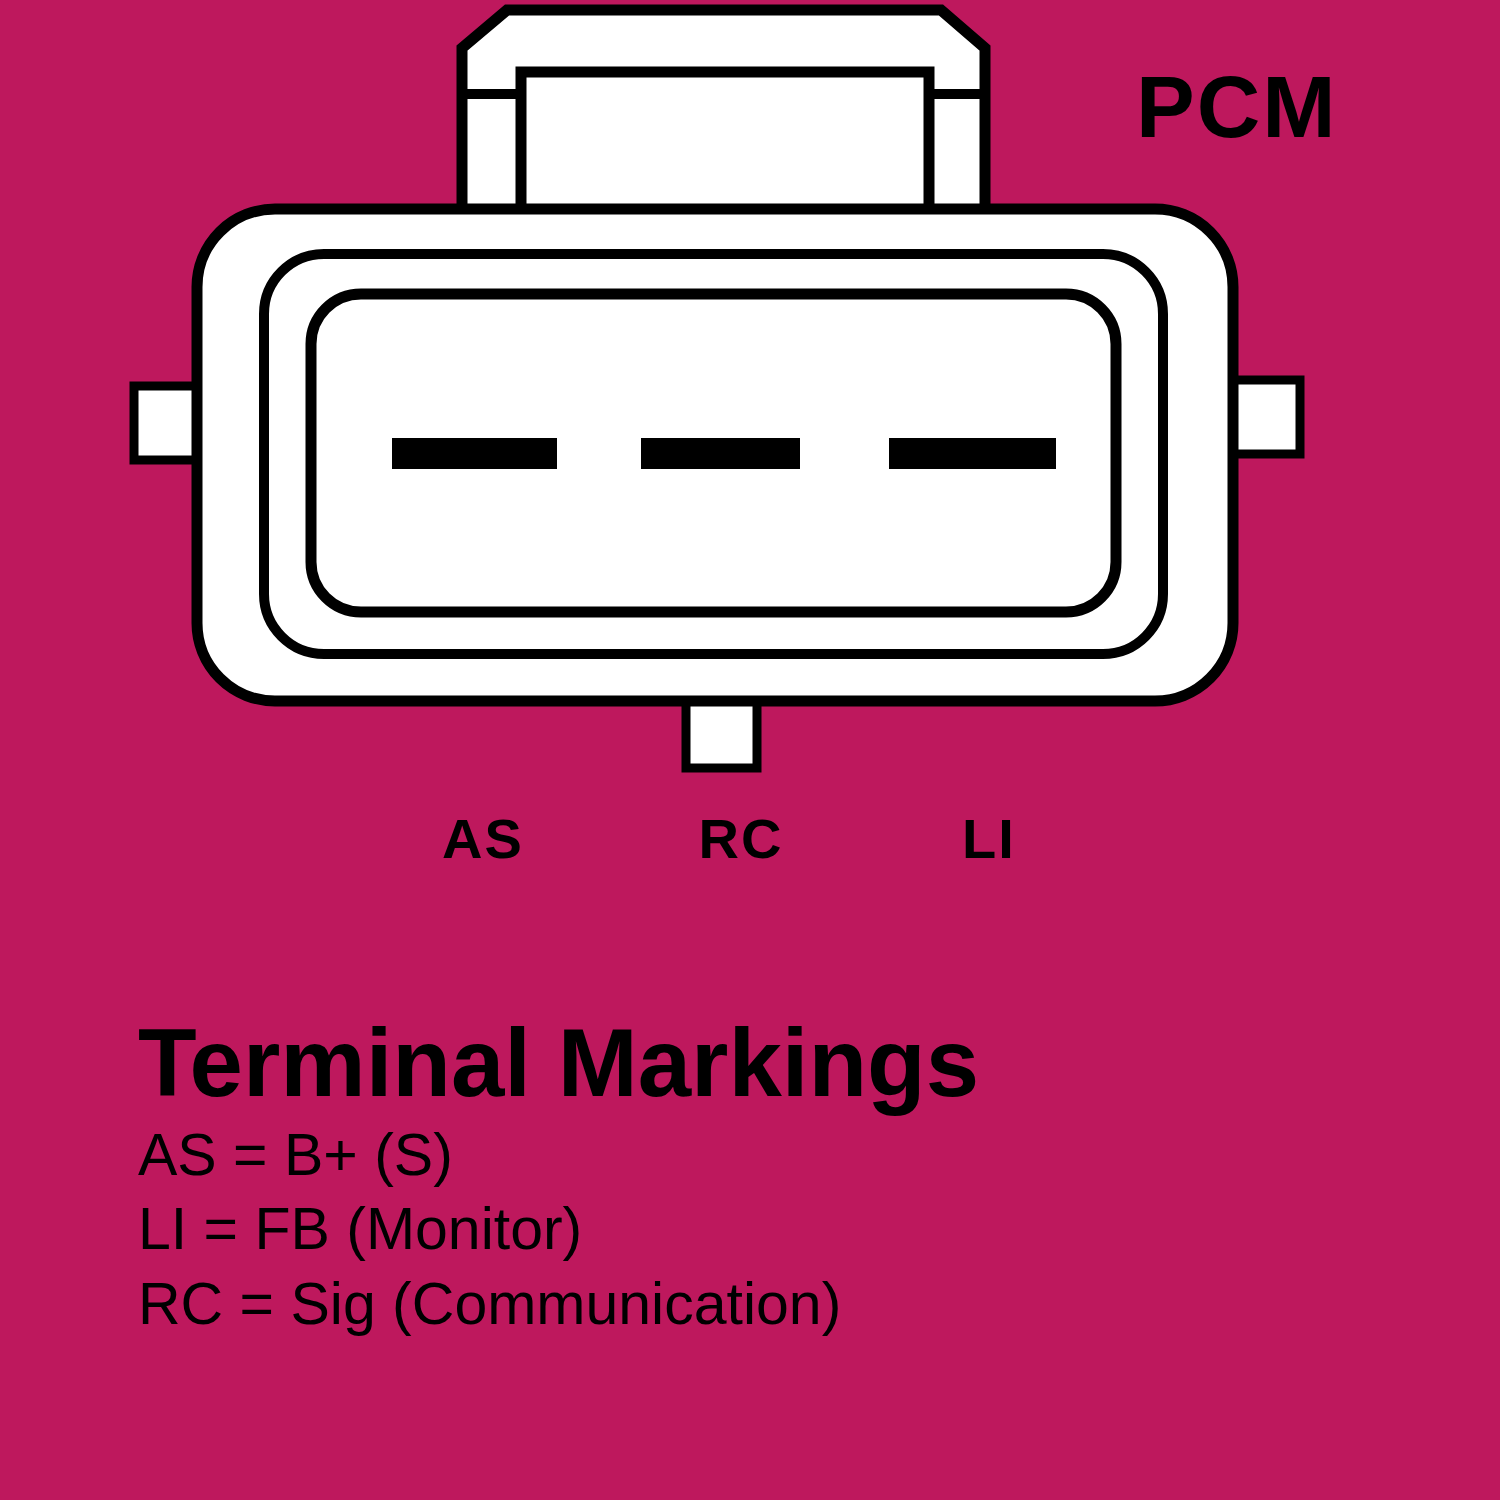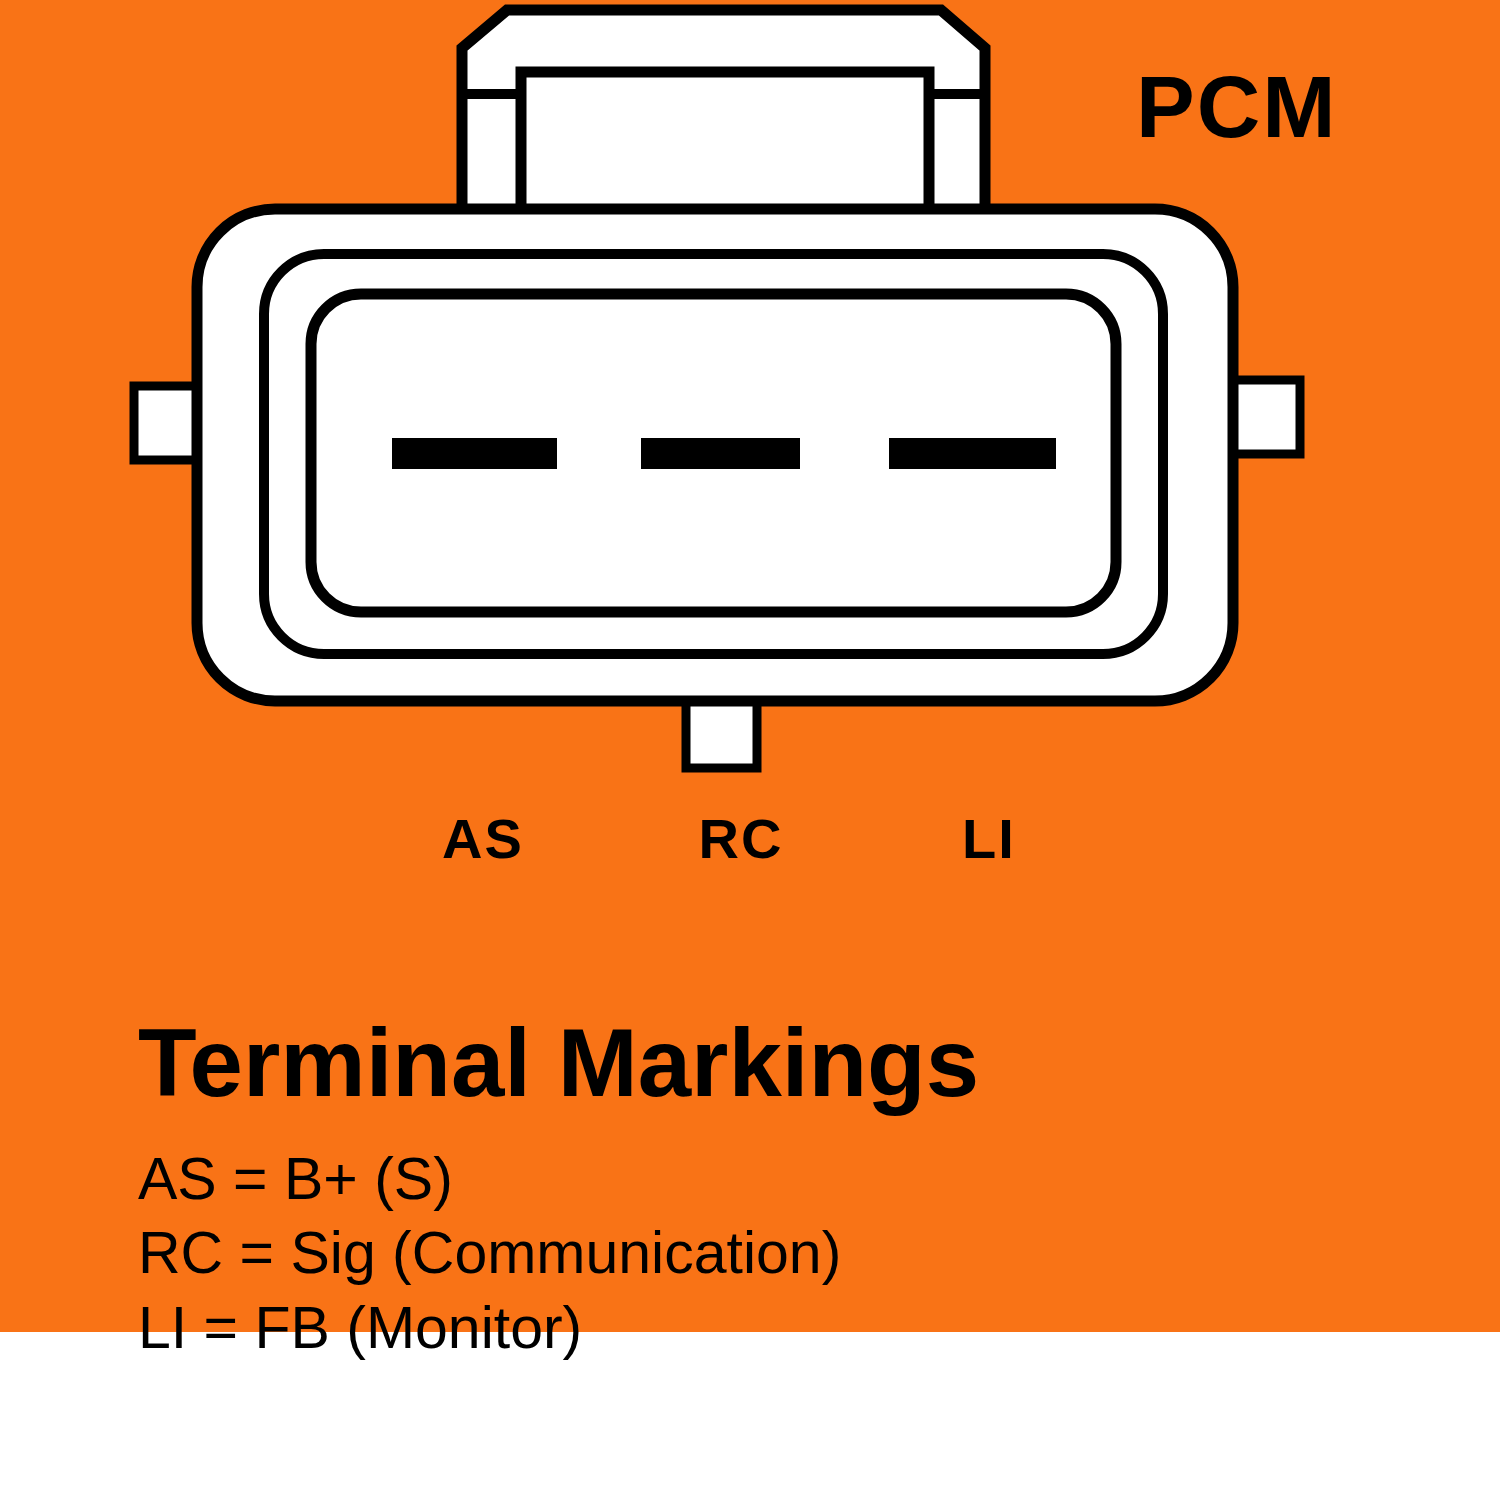--- a/index.html
+++ b/index.html
@@ -15,8 +15,8 @@
   .canvas {
     position: relative;
     width: 1500px;
-    height: 1332px;
-    background: #f97316;
+    height: 1500px;
+    background: #be185d;
   }
   .svg-layer {
     position: absolute;

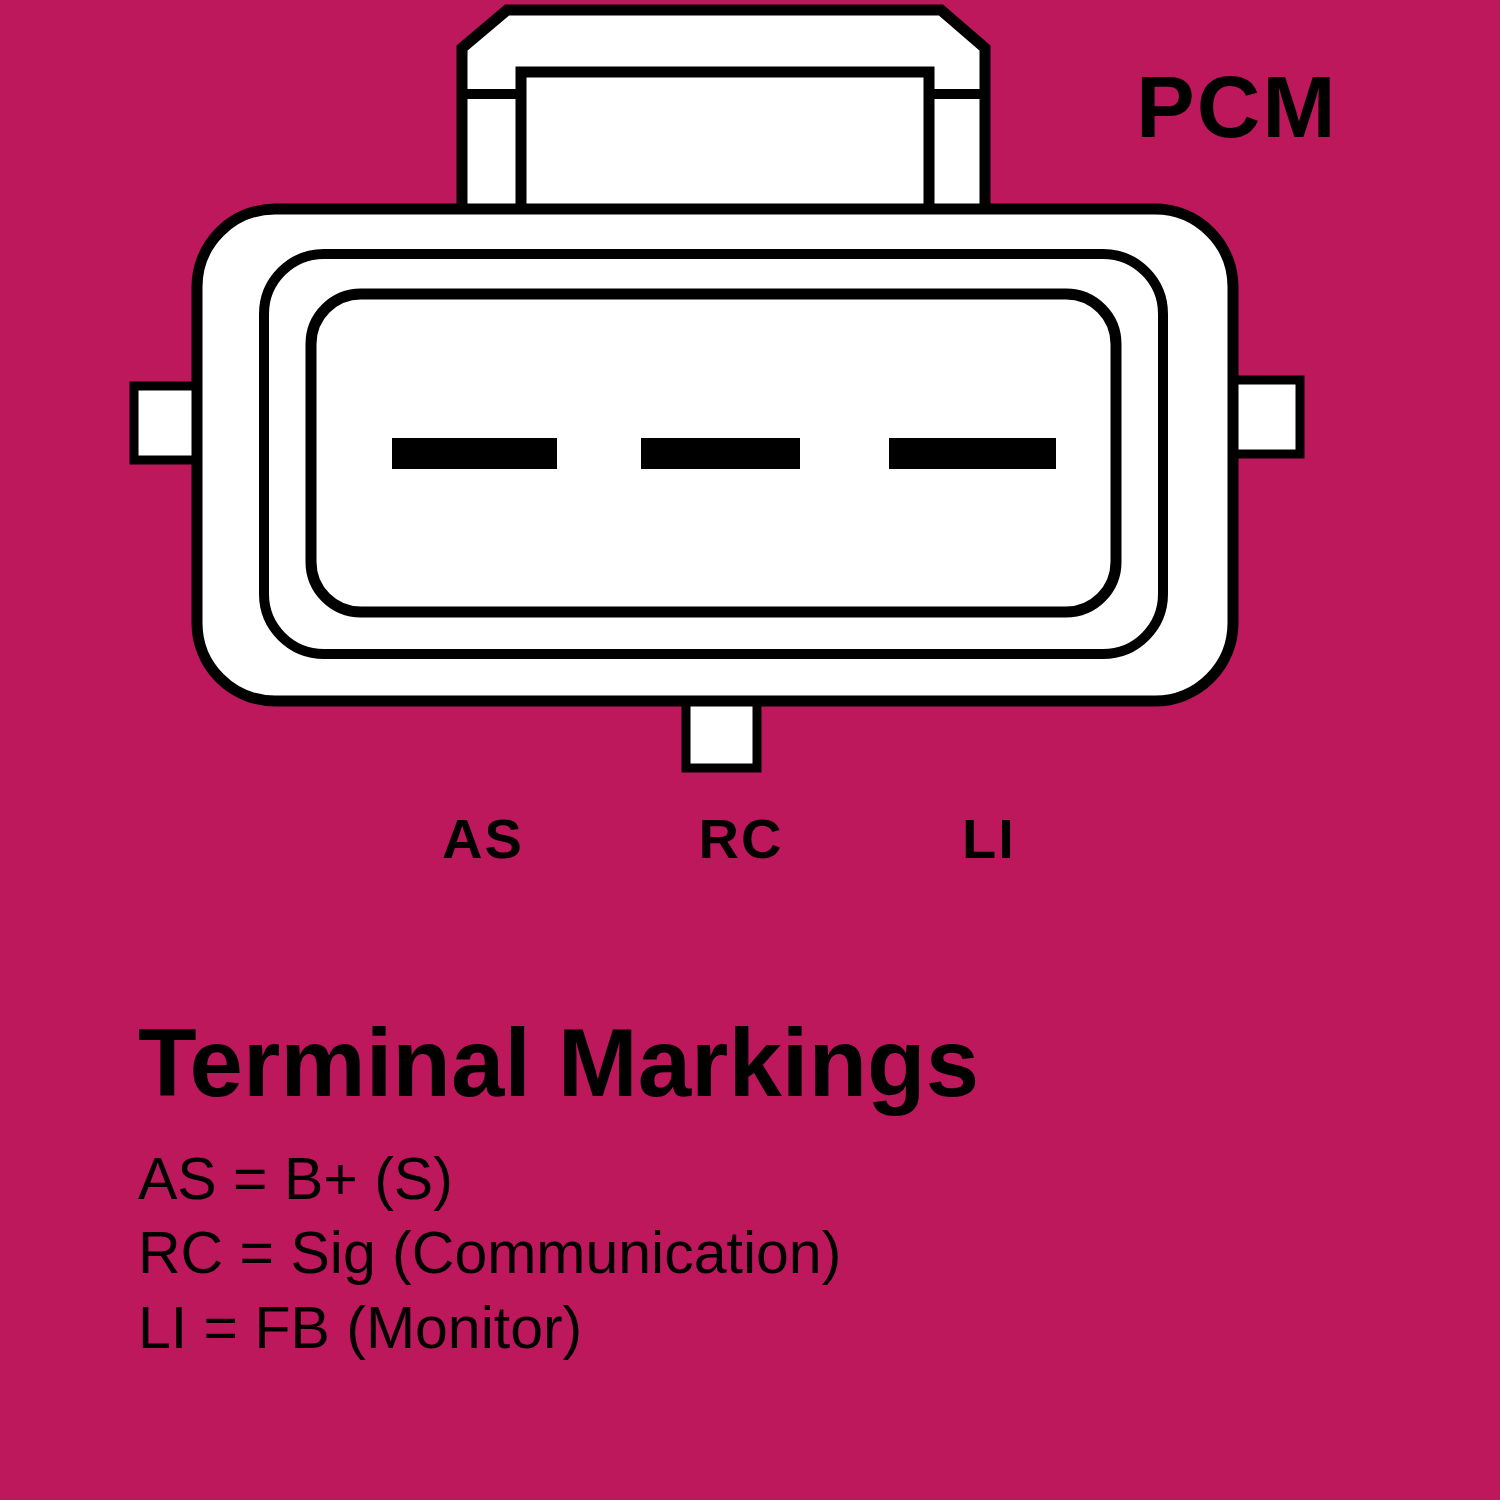--- a/index.html
+++ b/index.html
@@ -47,7 +47,6 @@
   .legend-title {
     font-size: 96px;
     font-weight: 700;
-    margin-bottom: 24px;
     white-space: nowrap;
   }
   .legend-line {

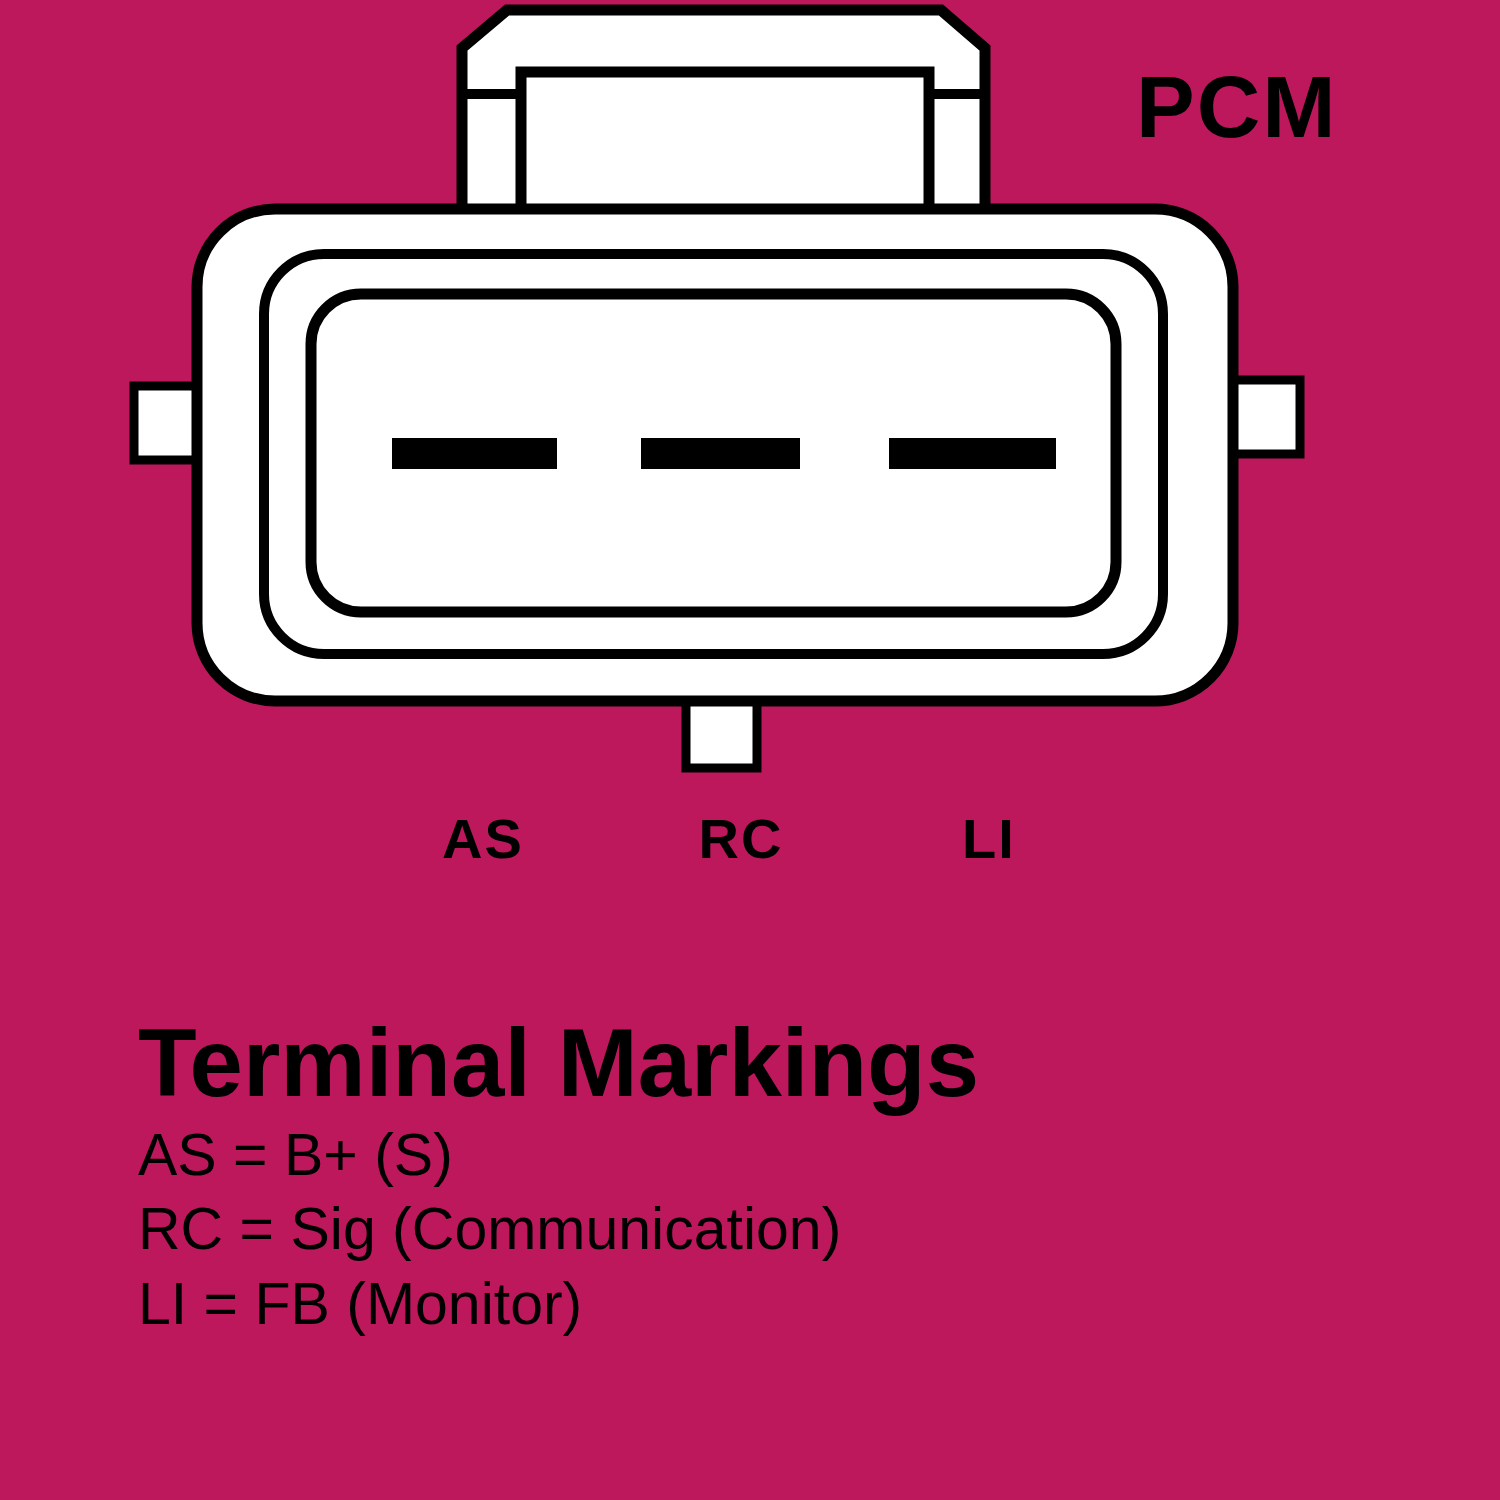--- a/index.html
+++ b/index.html
@@ -92,8 +92,8 @@
   <div class="legend">
     <div class="legend-title">Terminal Markings</div>
     <div class="legend-line">AS = B+ (S)</div>
+    <div class="legend-line">LI = FB (Monitor)</div>
     <div class="legend-line">RC = Sig (Communication)</div>
-    <div class="legend-line">LI = FB (Monitor)</div>
   </div>
 
 </div>

